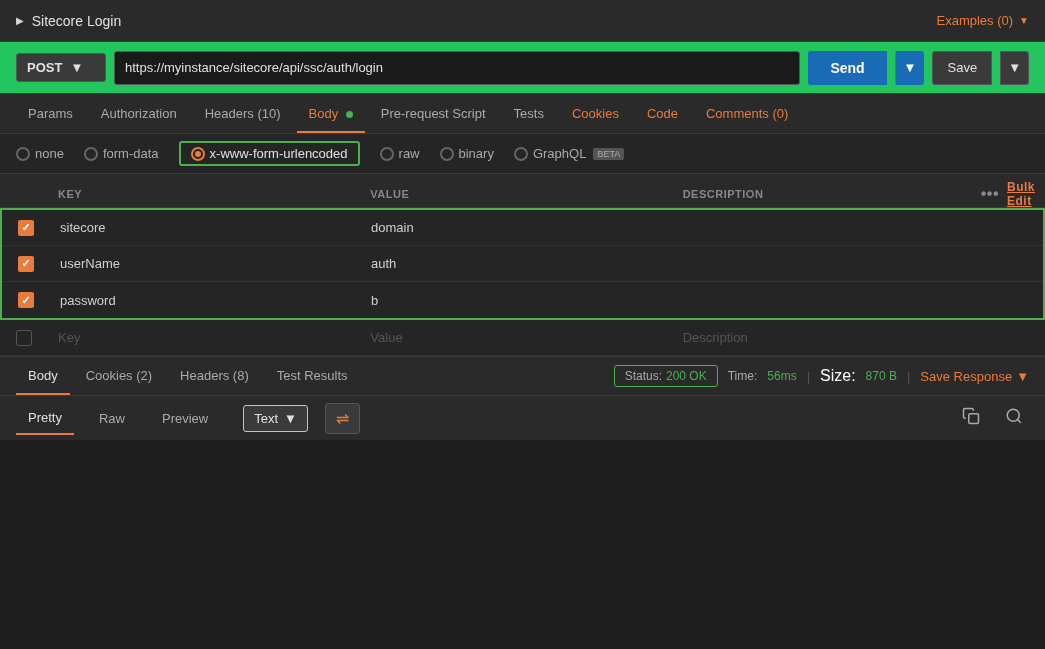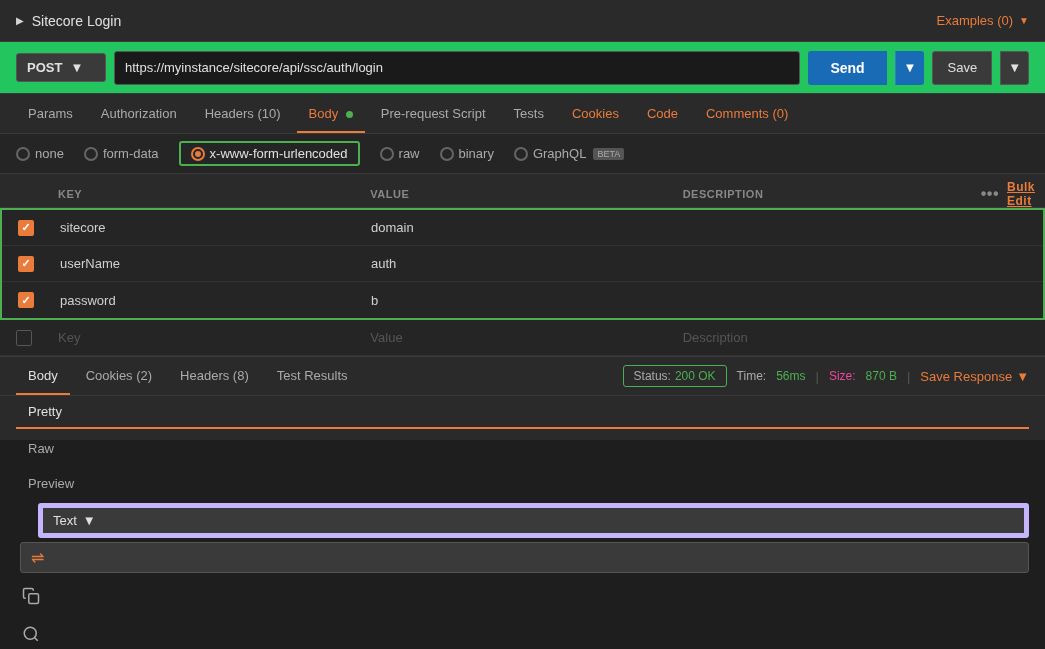--- a/index.html
+++ b/index.html
@@ -361,7 +361,7 @@
     .status-value { color: #4caf50; font-size: 12px; }
     .time-label { color: #aaa; font-size: 12px; }
     .time-value { color: #4caf50; font-size: 12px; }
-    .size-label { color: #ec4899; font-size: 12px; }
+    .size-label { color: #ffffff; font-size: 16px; }
     .size-value { color: #4caf50; font-size: 12px; }
     .sep { color: #555; }
     .save-response-btn {

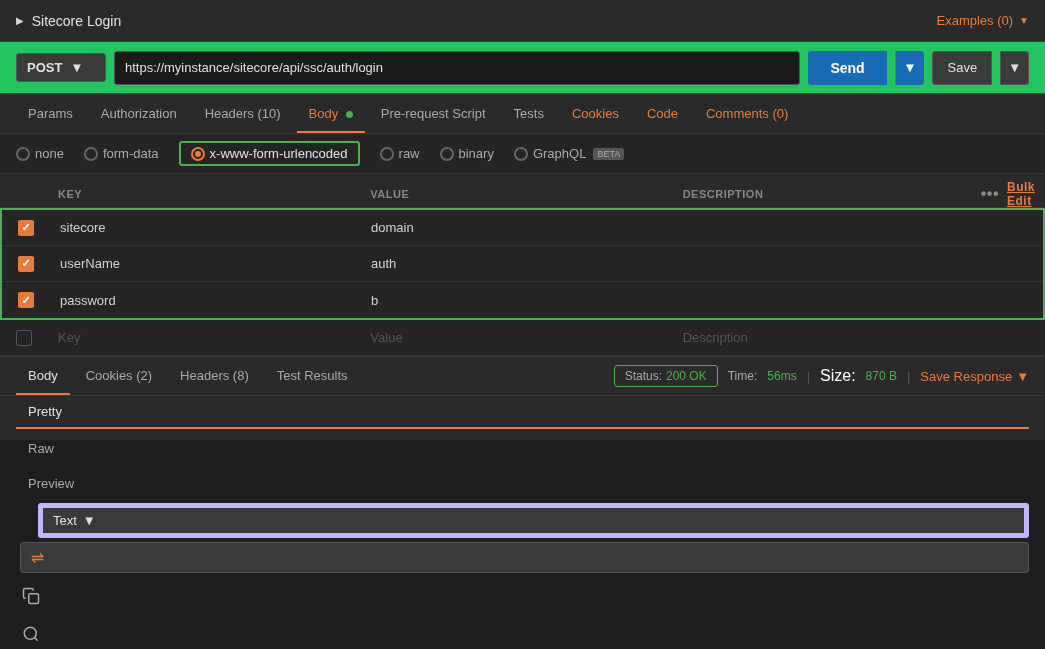--- a/index.html
+++ b/index.html
@@ -377,10 +377,10 @@
     .bottom-toolbar {
       background: #2a2a2a;
       display: flex;
+      align-items: center;
       padding: 0 16px;
       height: 44px;
-      gap: 4px;
-      flex-direction: column;
+      gap: 13px;
     }
     .fmt-tab {
       color: #aaa;

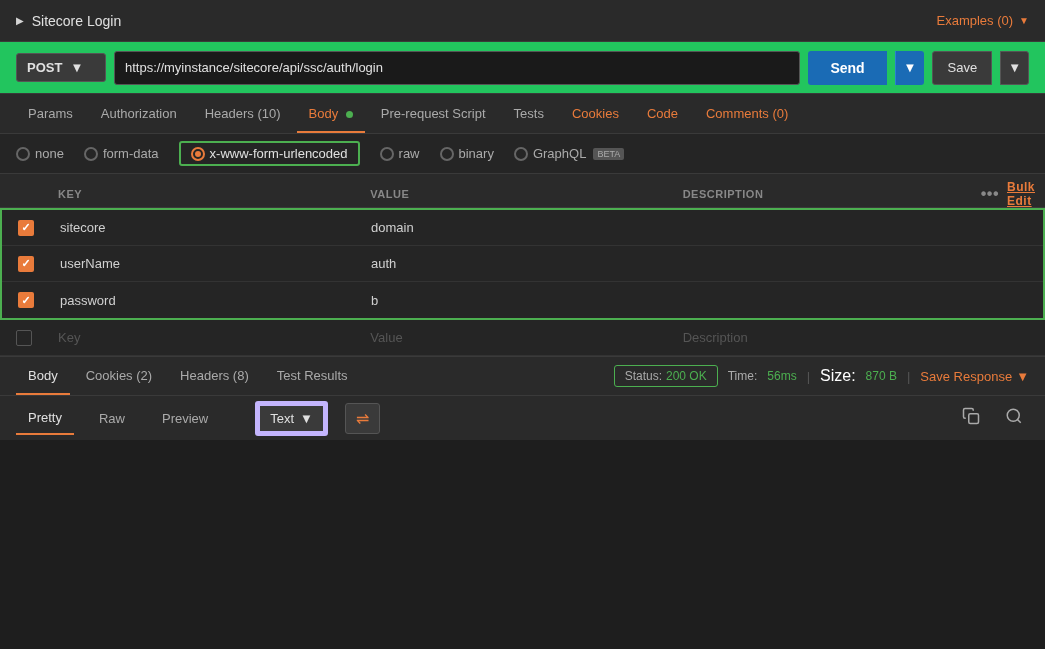--- a/index.html
+++ b/index.html
@@ -394,7 +394,7 @@
     }
     .text-select {
       background: #3a3a3a;
-      border: 5px solid #c4b5fd;
+      border: 1px solid #c4b5fd;
       color: #e0e0e0;
       padding: 5px 10px;
       border-radius: 3px;
@@ -403,7 +403,7 @@
       align-items: center;
       gap: 6px;
       cursor: pointer;
-      margin-left: 22px;
+      margin-left: 10px;
     }
     .wrap-btn {
       background: #3a3a3a;

